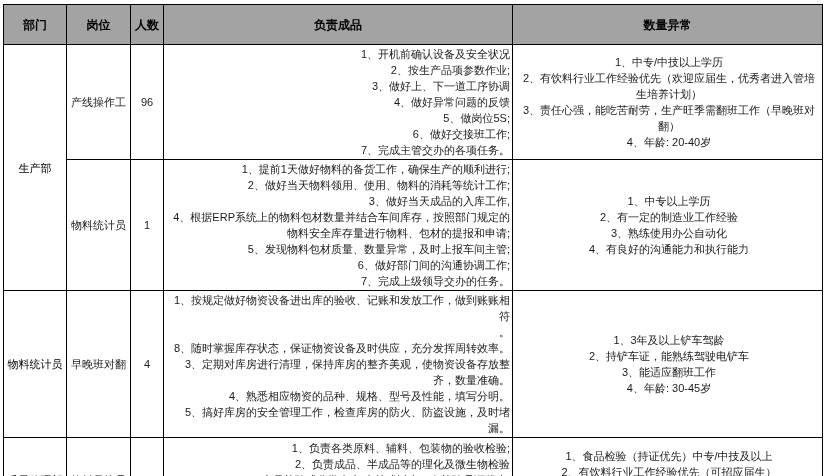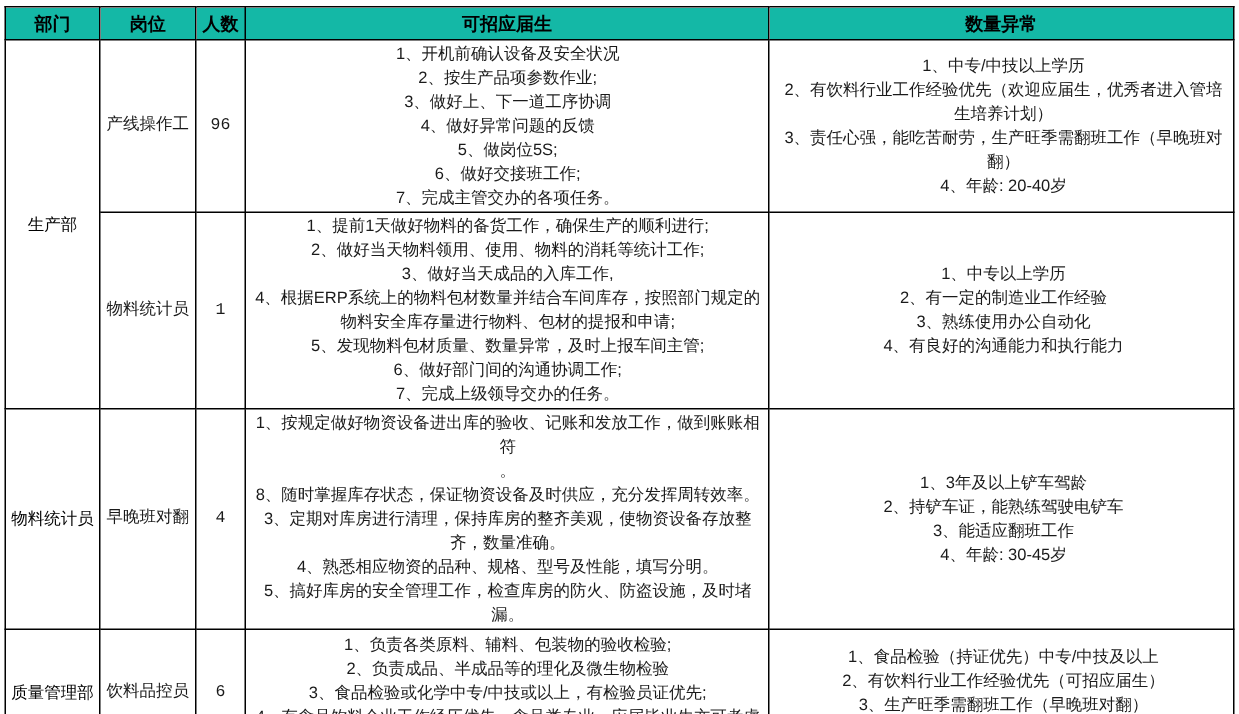--- a/index.html
+++ b/index.html
@@ -25,11 +25,11 @@
     overflow: hidden;
   }
   table.recruit thead th {
-    background: #14b8a6;
+    background: #a3a3a3;
     font-size: 12px;
     font-weight: bold;
     text-align: center;
-    height: 22px;
+    height: 40px;
     color: #000000;
   }
   td.dept {

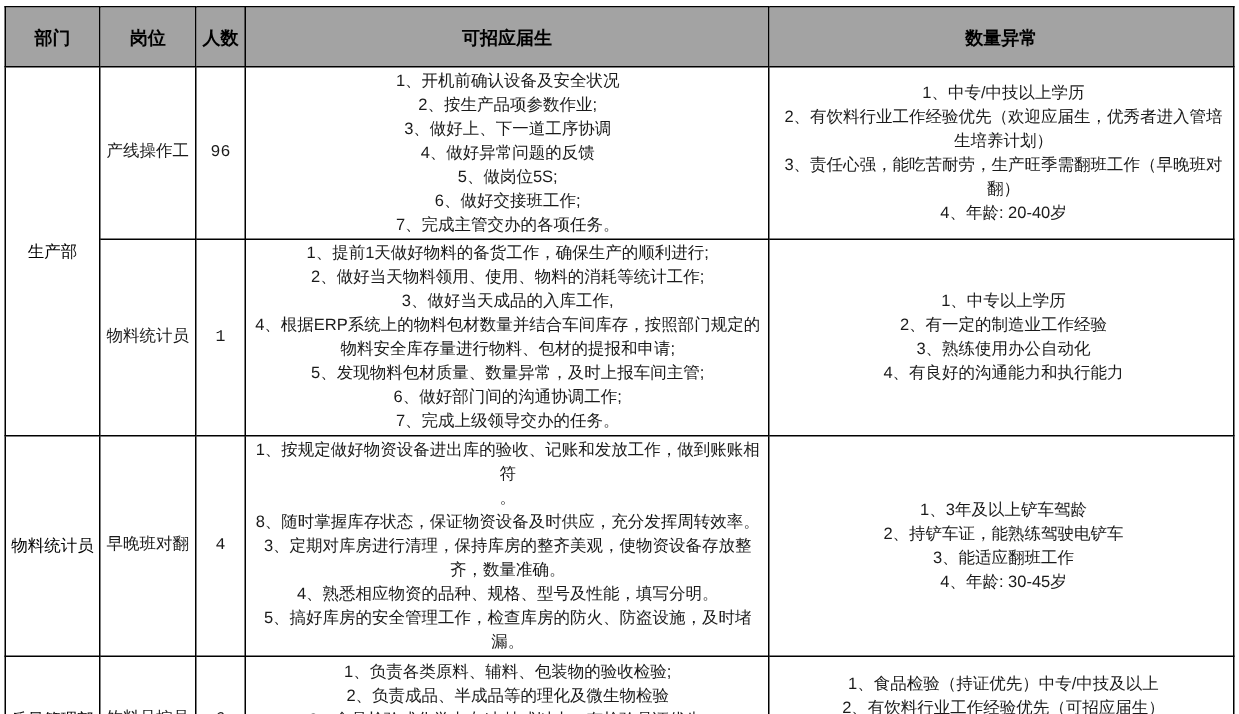--- a/index.html
+++ b/index.html
@@ -74,7 +74,7 @@
       <th>部门</th>
       <th>岗位</th>
       <th>人数</th>
-      <th>可招应届生</th>
+      <th>负责成品</th>
       <th>数量异常</th>
     </tr>
   </thead>

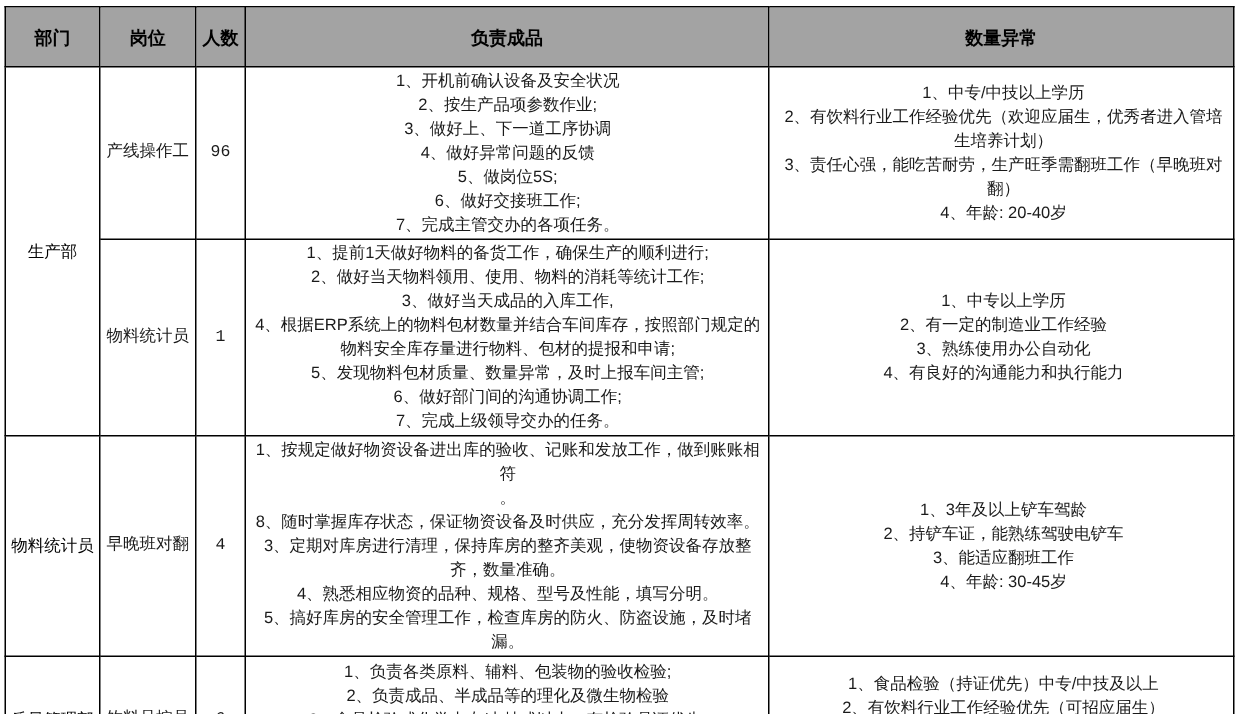--- a/index.html
+++ b/index.html
@@ -44,7 +44,7 @@
     font-family: Liberation Mono, monospace;
   }
   td.duties {
-    text-align: center;
+    text-align: right;
     white-space: pre-line;
     padding: 1px 2px 1px 3px;
   }

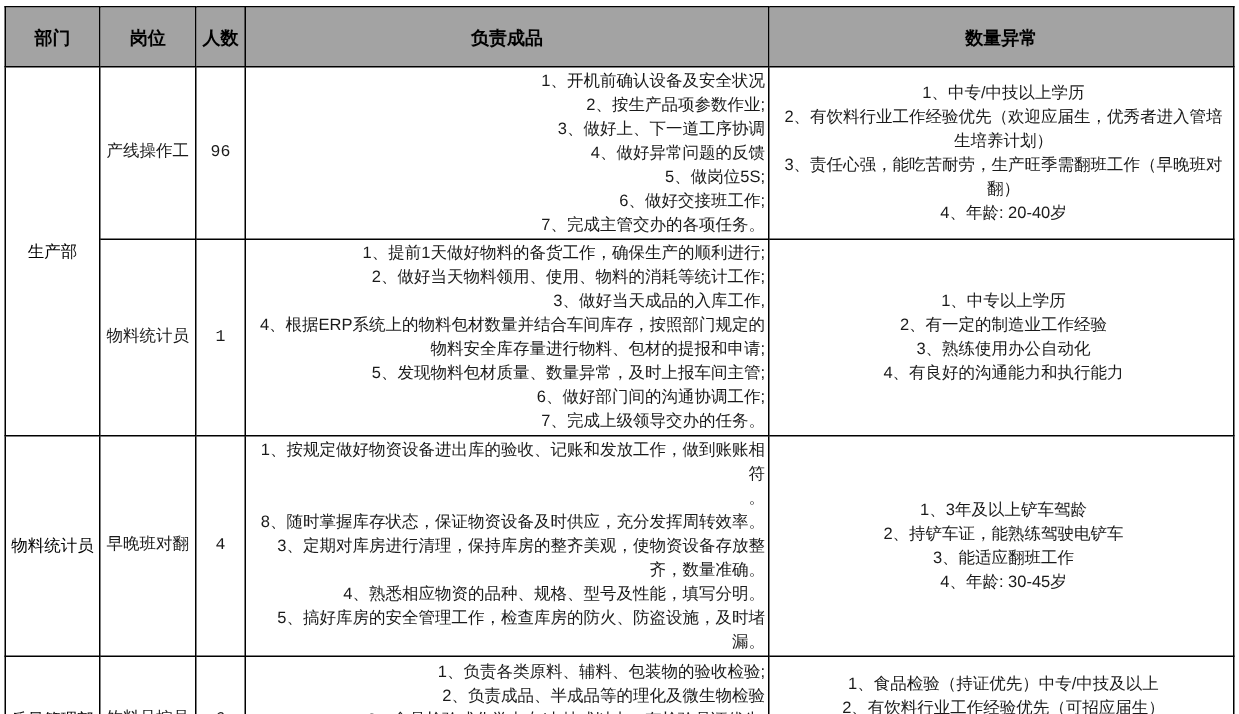--- a/index.html
+++ b/index.html
@@ -41,7 +41,6 @@
   td.pos, td.cnt {
     text-align: center;
     font-size: 11.5px;
-    font-family: Liberation Mono, monospace;
   }
   td.duties {
     text-align: right;

